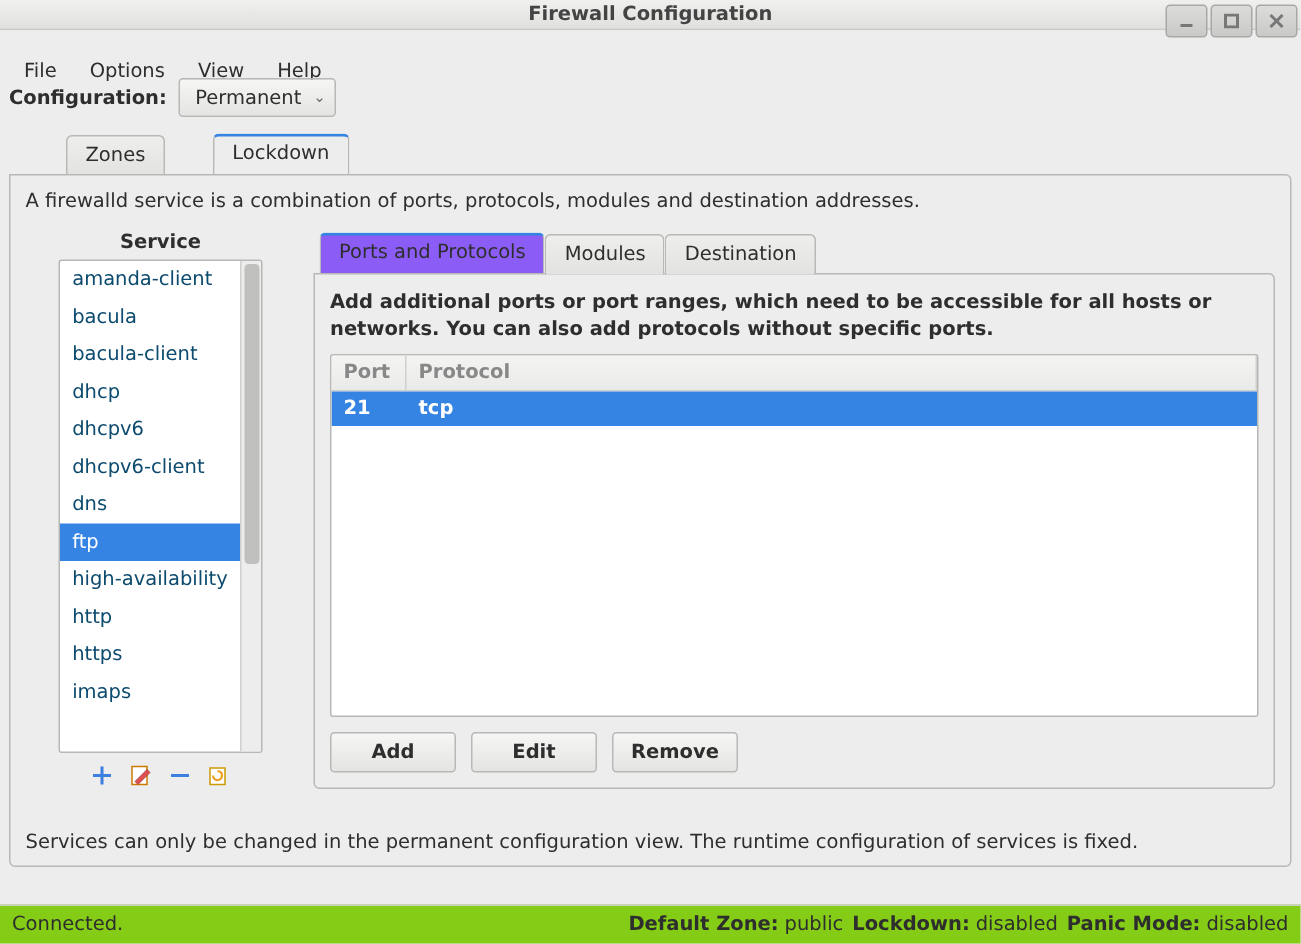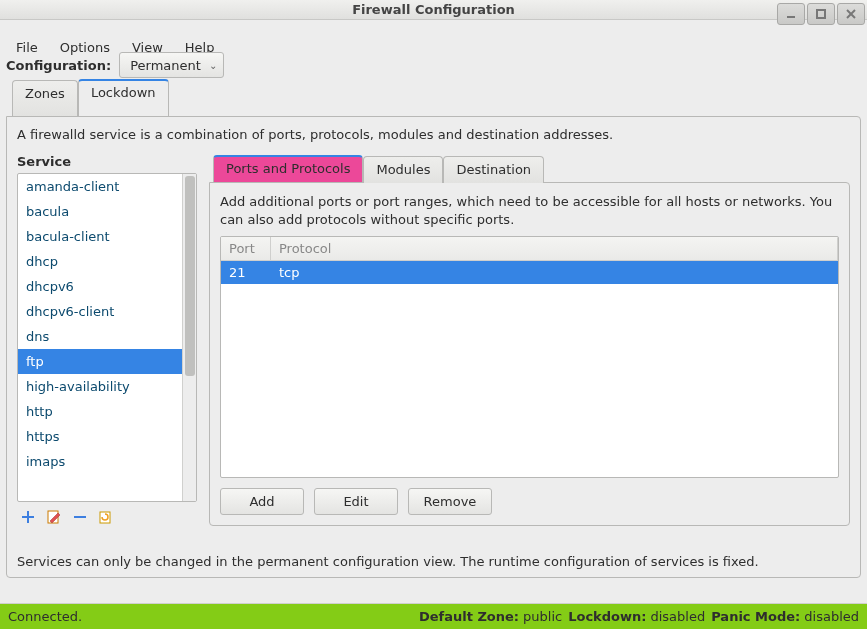--- a/index.html
+++ b/index.html
@@ -83,7 +83,7 @@
     height: 28px;
   }
   .otab {
-    padding: 5px 12px 16px 12px;
+    padding: 5px 12px 6px 12px;
     border: 1px solid #b8b8b6;
     border-bottom: none;
     background: linear-gradient(#eeeeec,#e2e2e0);
@@ -92,6 +92,7 @@
     margin-right: 0px;
     position: relative;
     top: 1px;
+    margin-left: 32px;
   }
   .otab.active {
     background: #ededed;

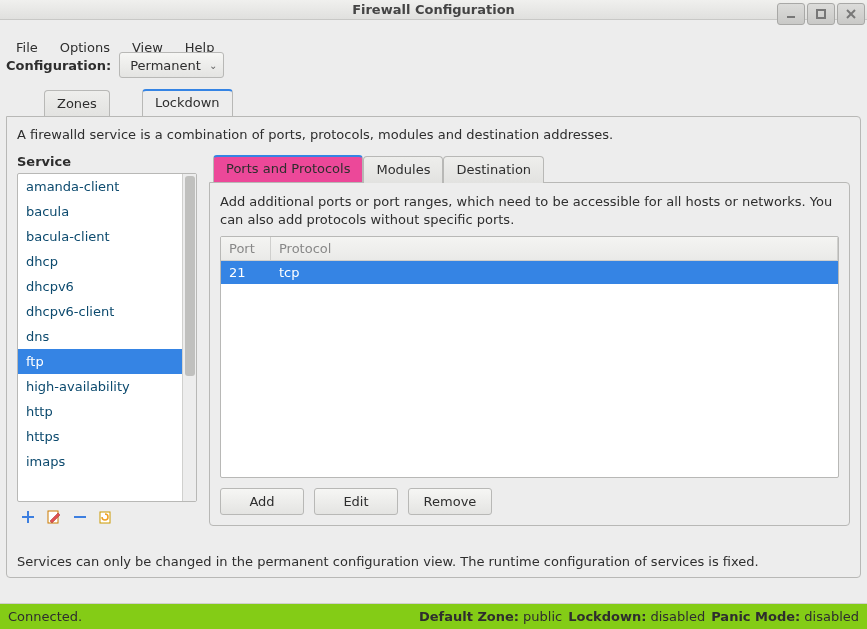--- a/index.html
+++ b/index.html
@@ -113,7 +113,7 @@
   .desc { color: #2e2e2e; margin-bottom: 12px; }
   
   .panes { display: flex; gap: 12px; height: 372px; }
-  .left-pane { width: 180px; display: flex; flex-direction: column; }
+  .left-pane { width: 180px; display: flex; flex-direction: column; align-items: center; }
   .svc-label { font-weight: bold; margin-bottom: 4px; }
   .listbox-wrap {
     border: 1px solid #b8b8b6;

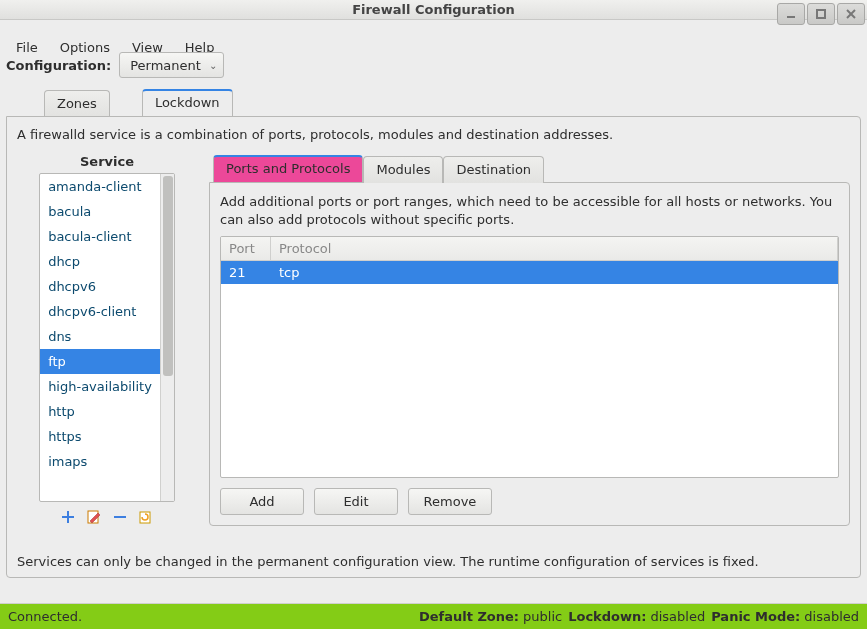--- a/index.html
+++ b/index.html
@@ -178,7 +178,7 @@
     top: 1px;
   }
   .itab.active {
-    background: #ec4899;
+    background: #8b5cf6;
     border-top: 2px solid #3584e4;
     padding-top: 4px;
     top: 0;

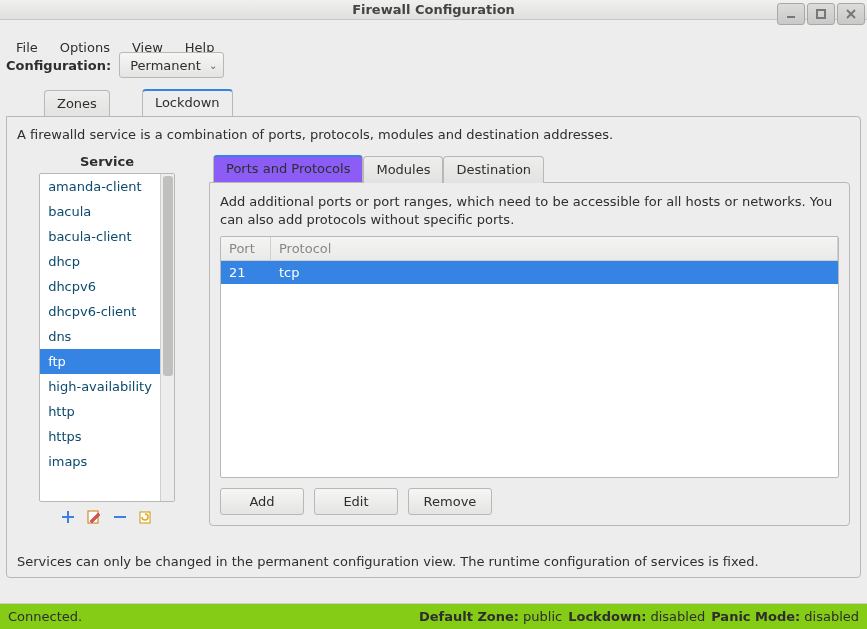--- a/index.html
+++ b/index.html
@@ -191,6 +191,7 @@
     padding: 10px;
     display: flex; flex-direction: column;
     background: #ededed;
+    font-weight: bold;
   }
   .inner-desc { margin-bottom: 8px; line-height: 1.35; }
   .tablebox {

